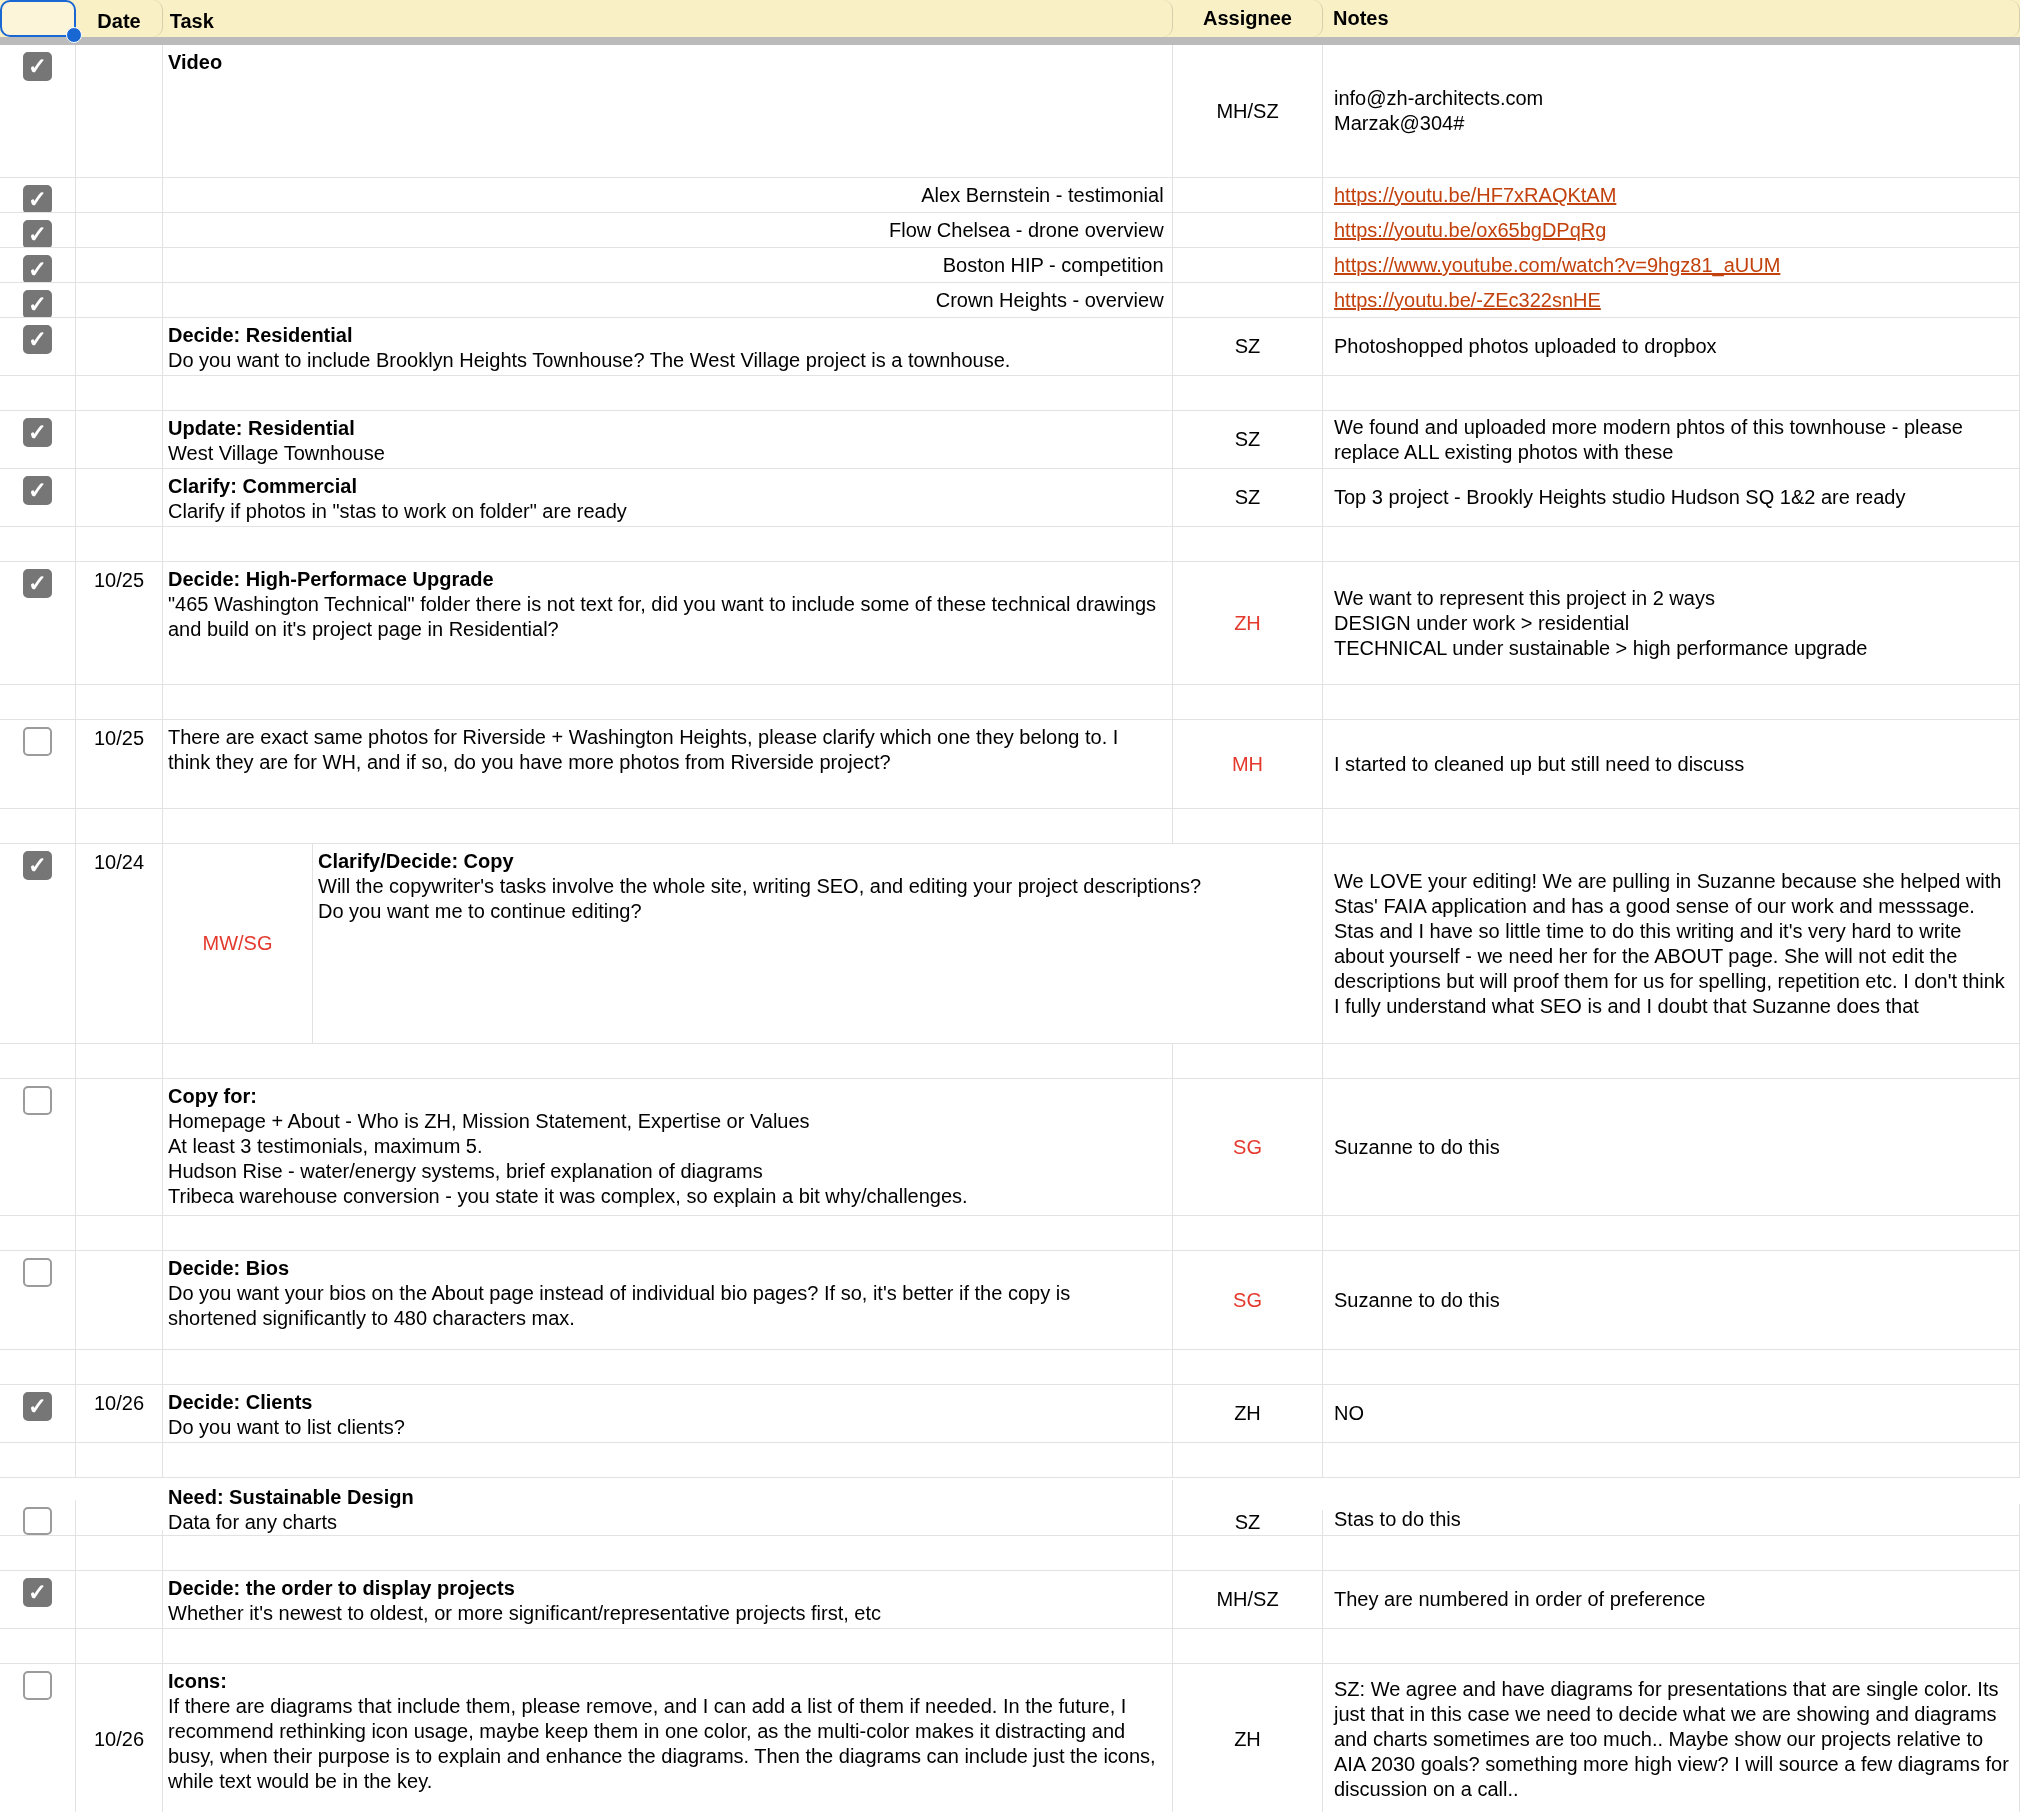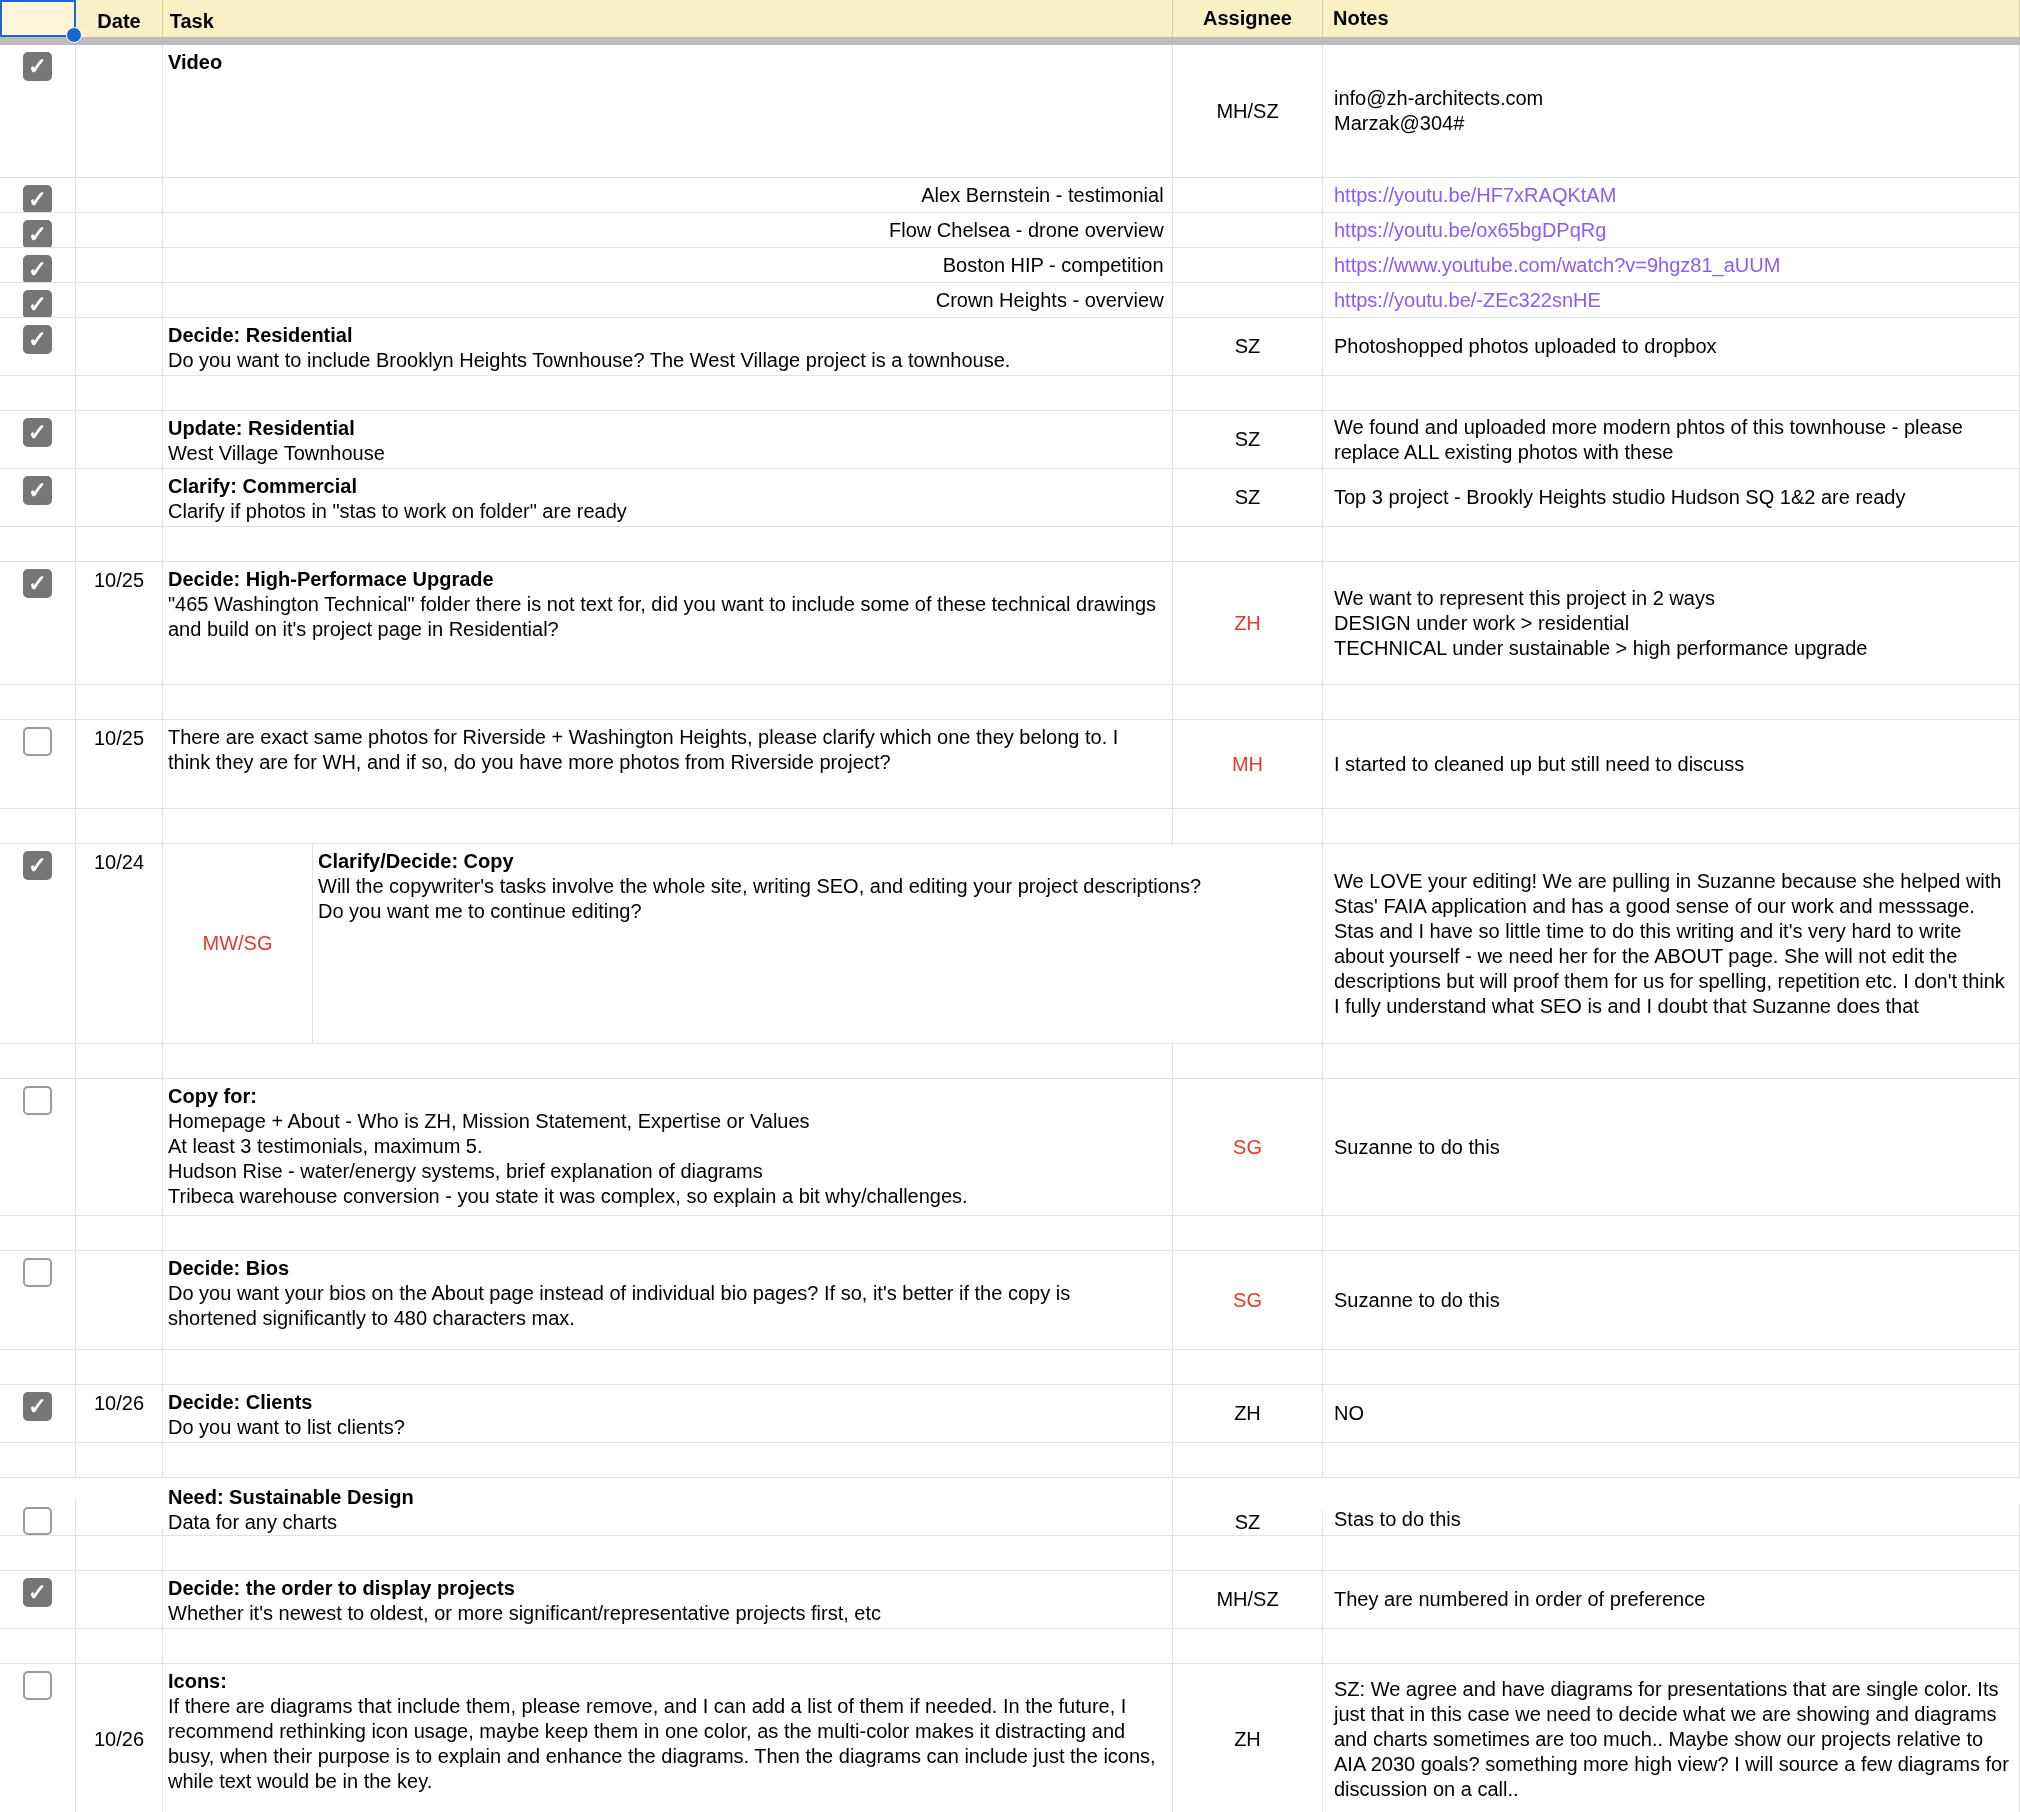--- a/index.html
+++ b/index.html
@@ -10,7 +10,7 @@
   .sheet{position:relative;width:2021px;}
   
   .hdr{display:flex;height:37px;background:#FAF0C6;font-weight:bold;position:relative;z-index:2;}
-  .hdr .cell{display:flex;align-items:center;border-right:0.8px solid rgba(0,0,0,0.14);box-sizing:border-box;overflow:visible;}
+  .hdr .cell{display:flex;align-items:center;border-right:0.8px solid rgba(0,0,0,0.14);box-sizing:border-box;overflow:visible;border-radius:10px;}
   .hdr .c-date{justify-content:center;}
   .hdr .c-task{padding-left:6.7px;}
   .hdr .c-assignee{justify-content:center;}

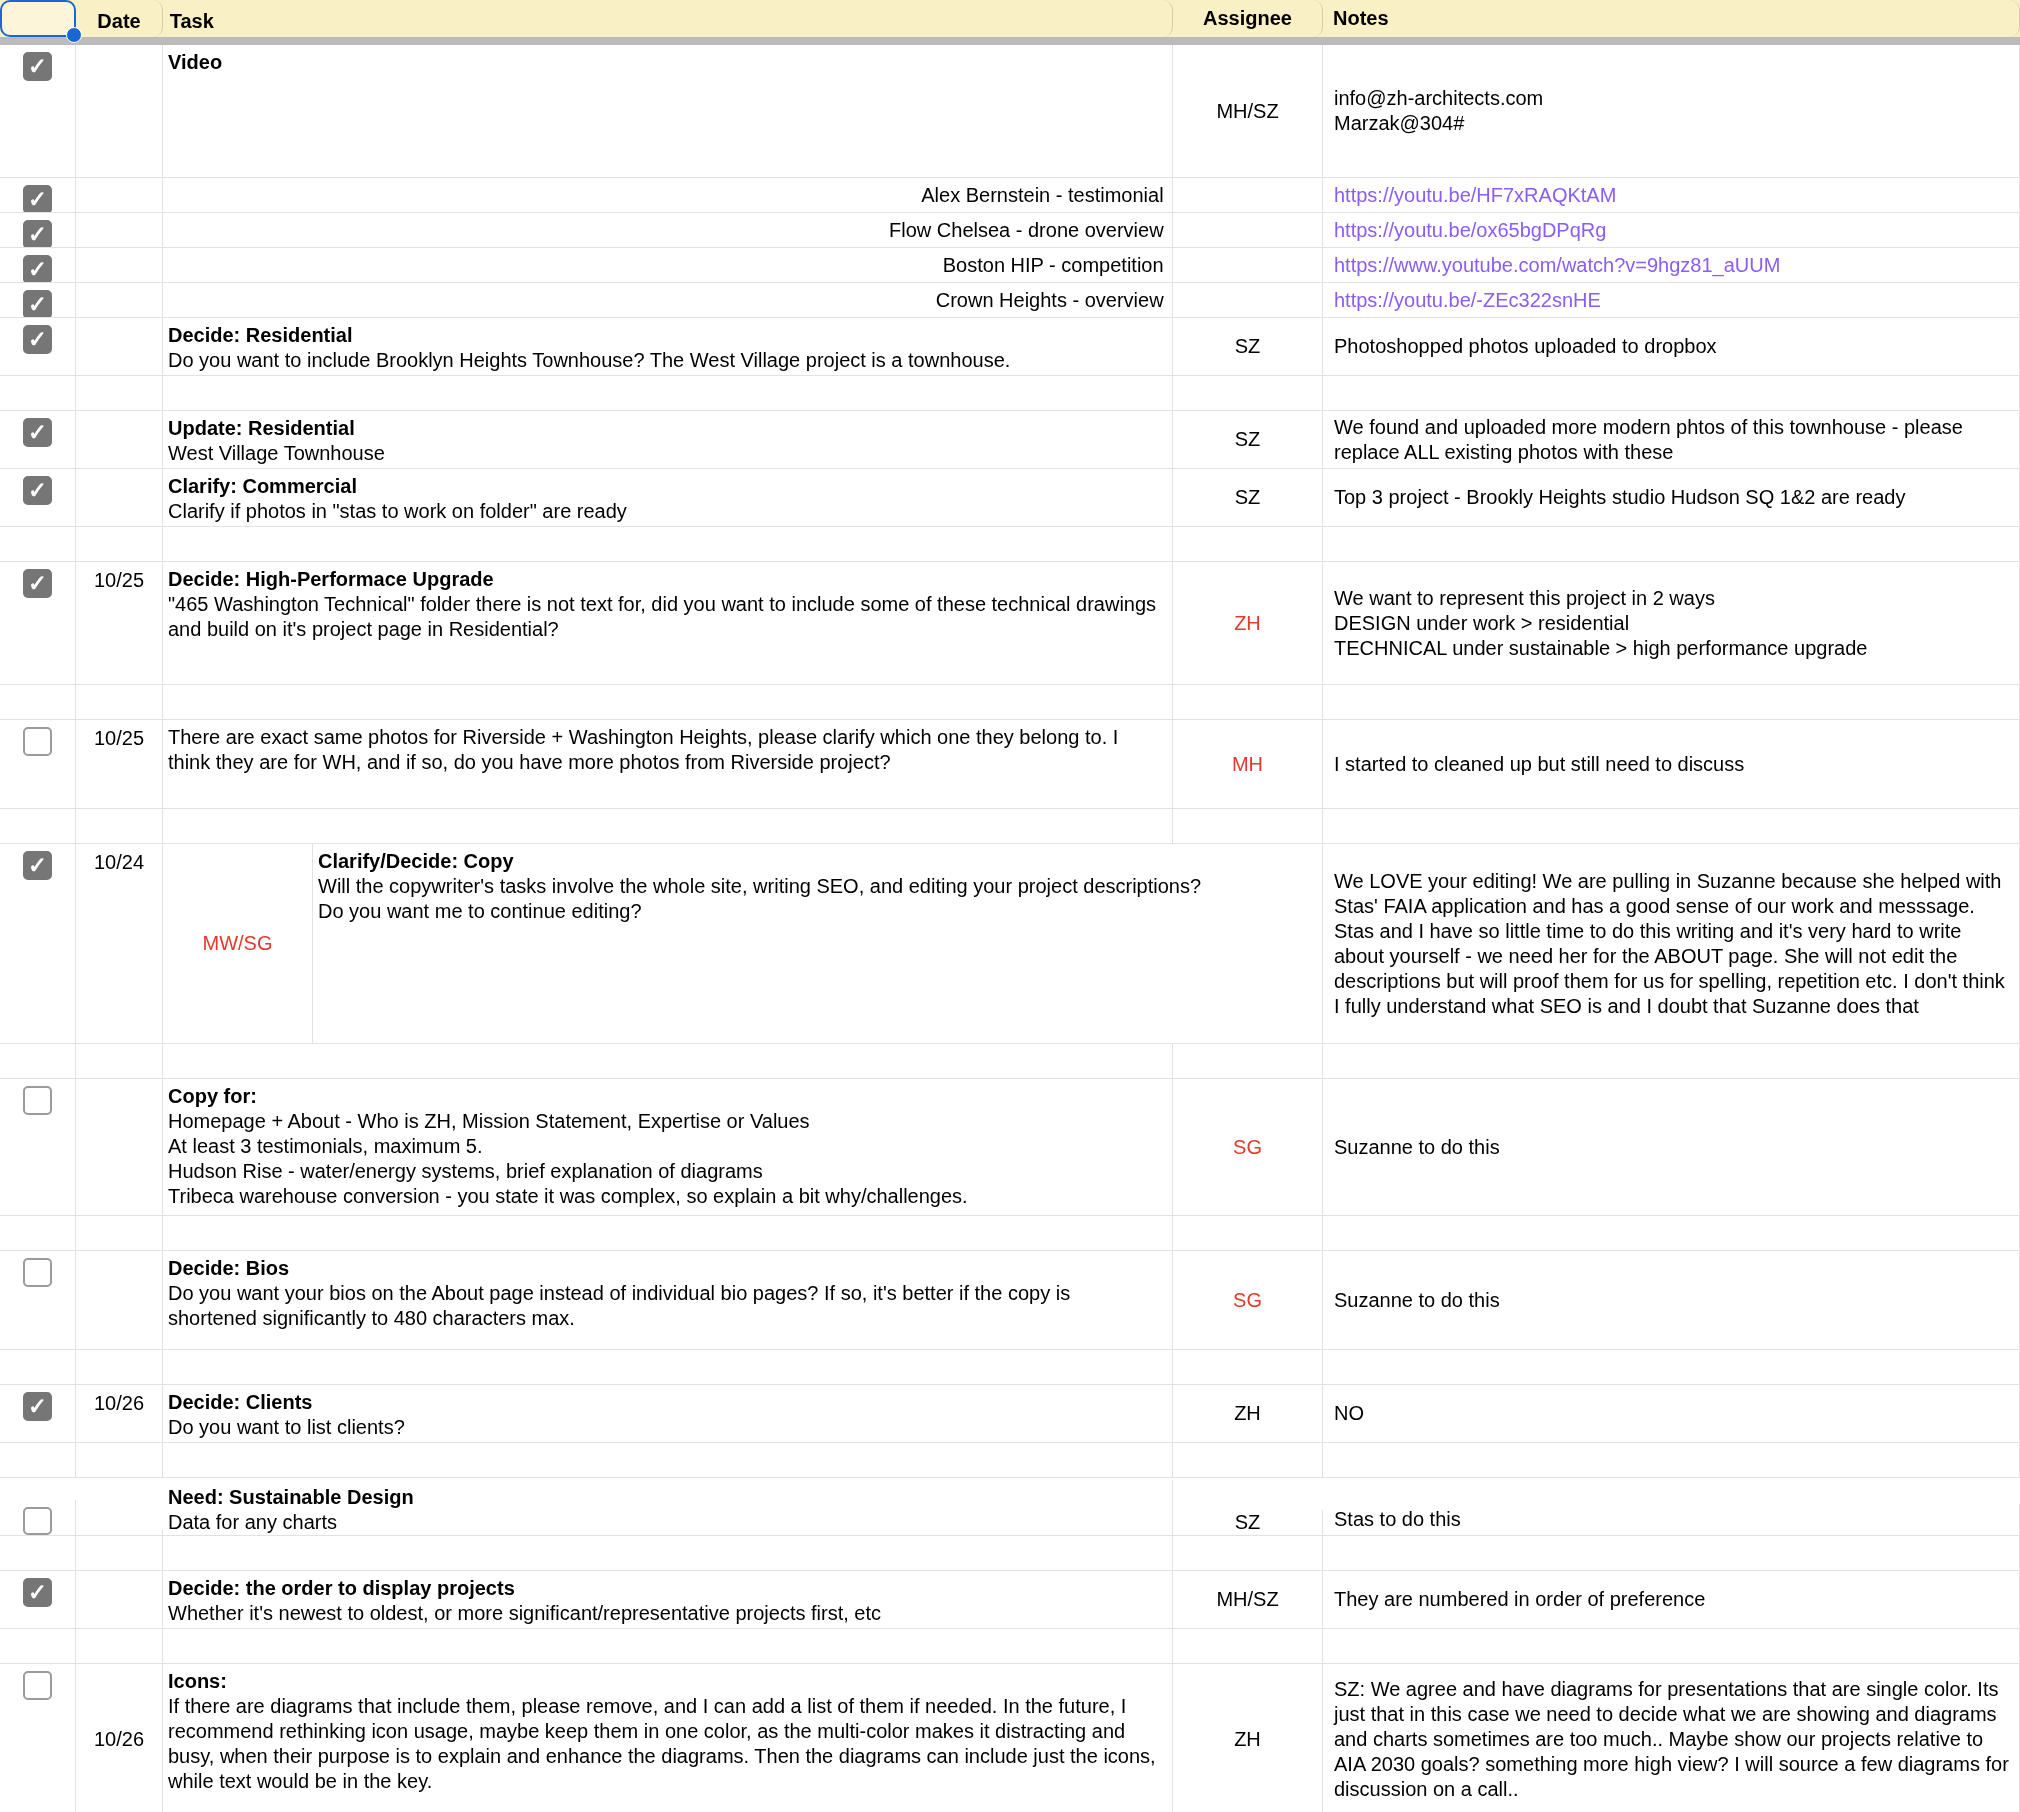--- a/index.html
+++ b/index.html
@@ -36,7 +36,7 @@
   .checkbox{width:28.5px;height:28.5px;box-sizing:border-box;border:2.5px solid #9B9B9B;border-radius:5px;
     background:#fff;display:flex;align-items:center;justify-content:center;flex:0 0 auto;}
   .checkbox.checked{background:#767676;border-color:#767676;color:#fff;font-size:22.7px;font-weight:bold;}
-  a.note-link{color:#8b5cf6;cursor:pointer;}
+  a.note-link{color:#c2410c;text-decoration:underline;cursor:pointer;}
 </style>
 </head>
 <body>

